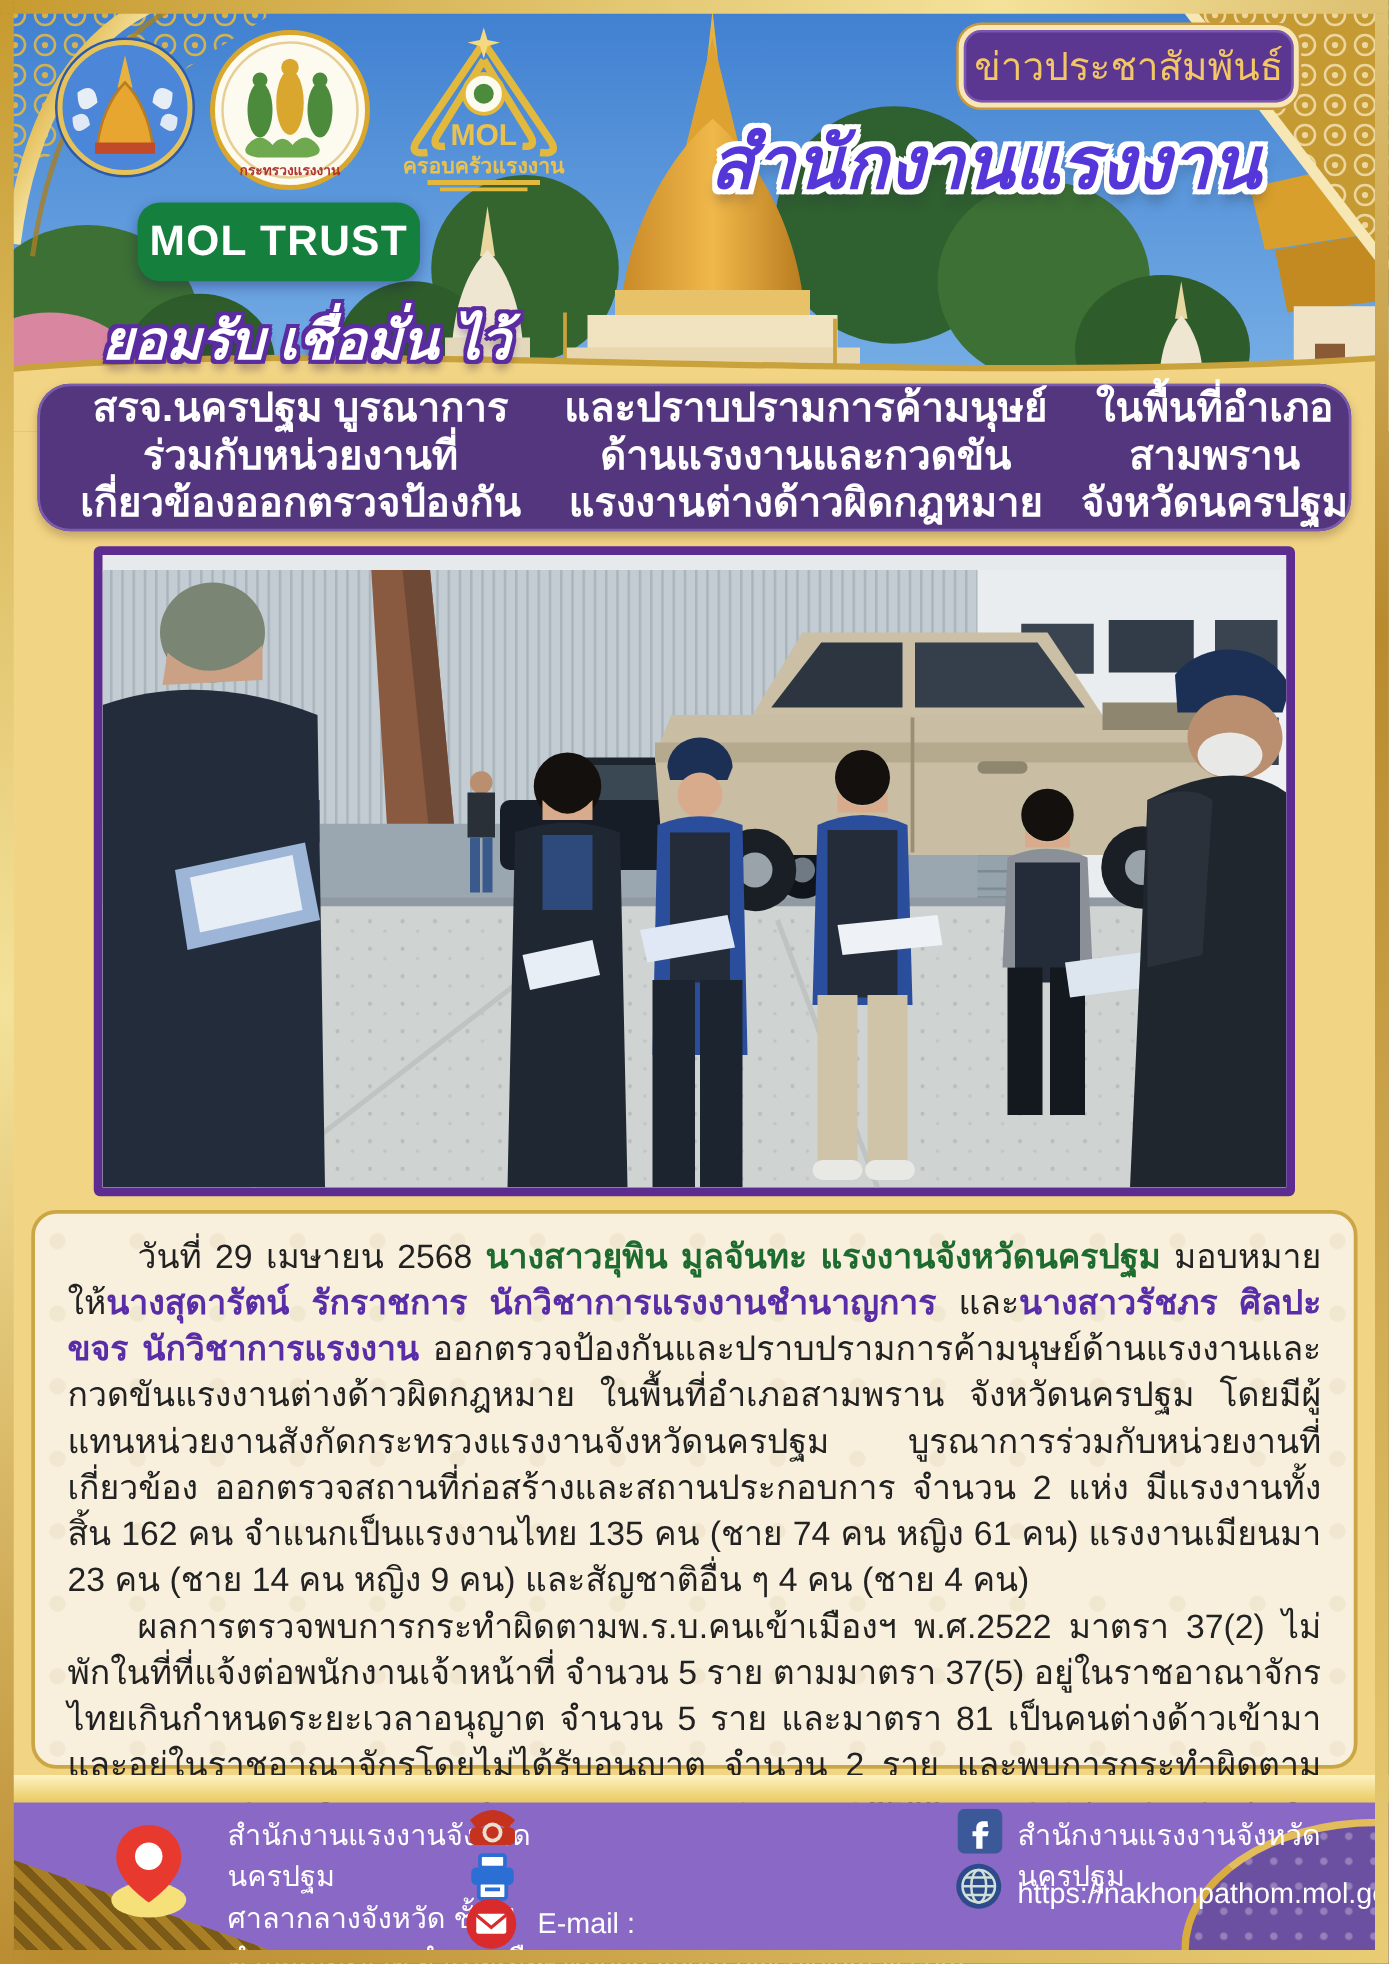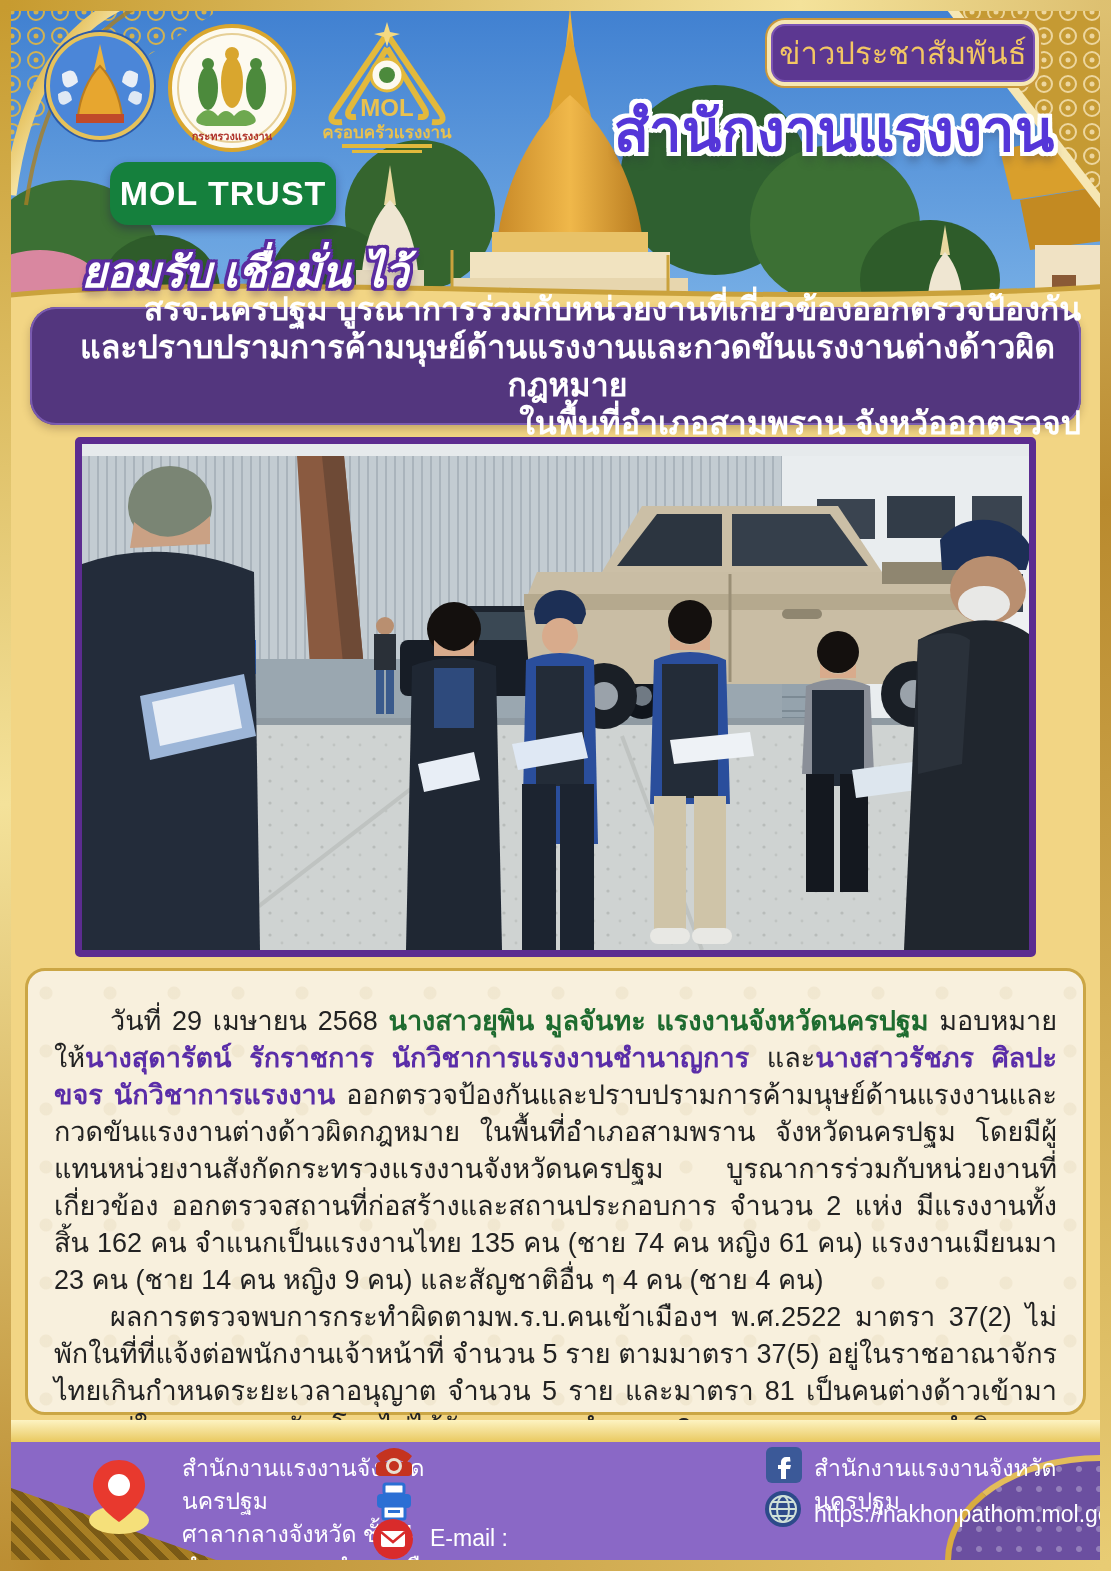--- a/index.html
+++ b/index.html
@@ -38,10 +38,11 @@
     display:flex;align-items:center;justify-content:center;
   }
   .org-title{
-    position:absolute;left:594px;top:96px;width:480px;text-align:center;
+    position:absolute;left:568px;top:96px;width:480px;text-align:left;
     font-size:58px;line-height:70px;font-weight:800;color:#5536d8;
     text-shadow:-4px -4px 0 #fff,4px -4px 0 #fff,-4px 4px 0 #fff,4px 4px 0 #fff,
       0 -4px 0 #fff,0 4px 0 #fff,-4px 0 0 #fff,4px 0 0 #fff,0 9px 10px rgba(40,40,60,.4);
+    font-style:italic;
   }
   
   .headline{

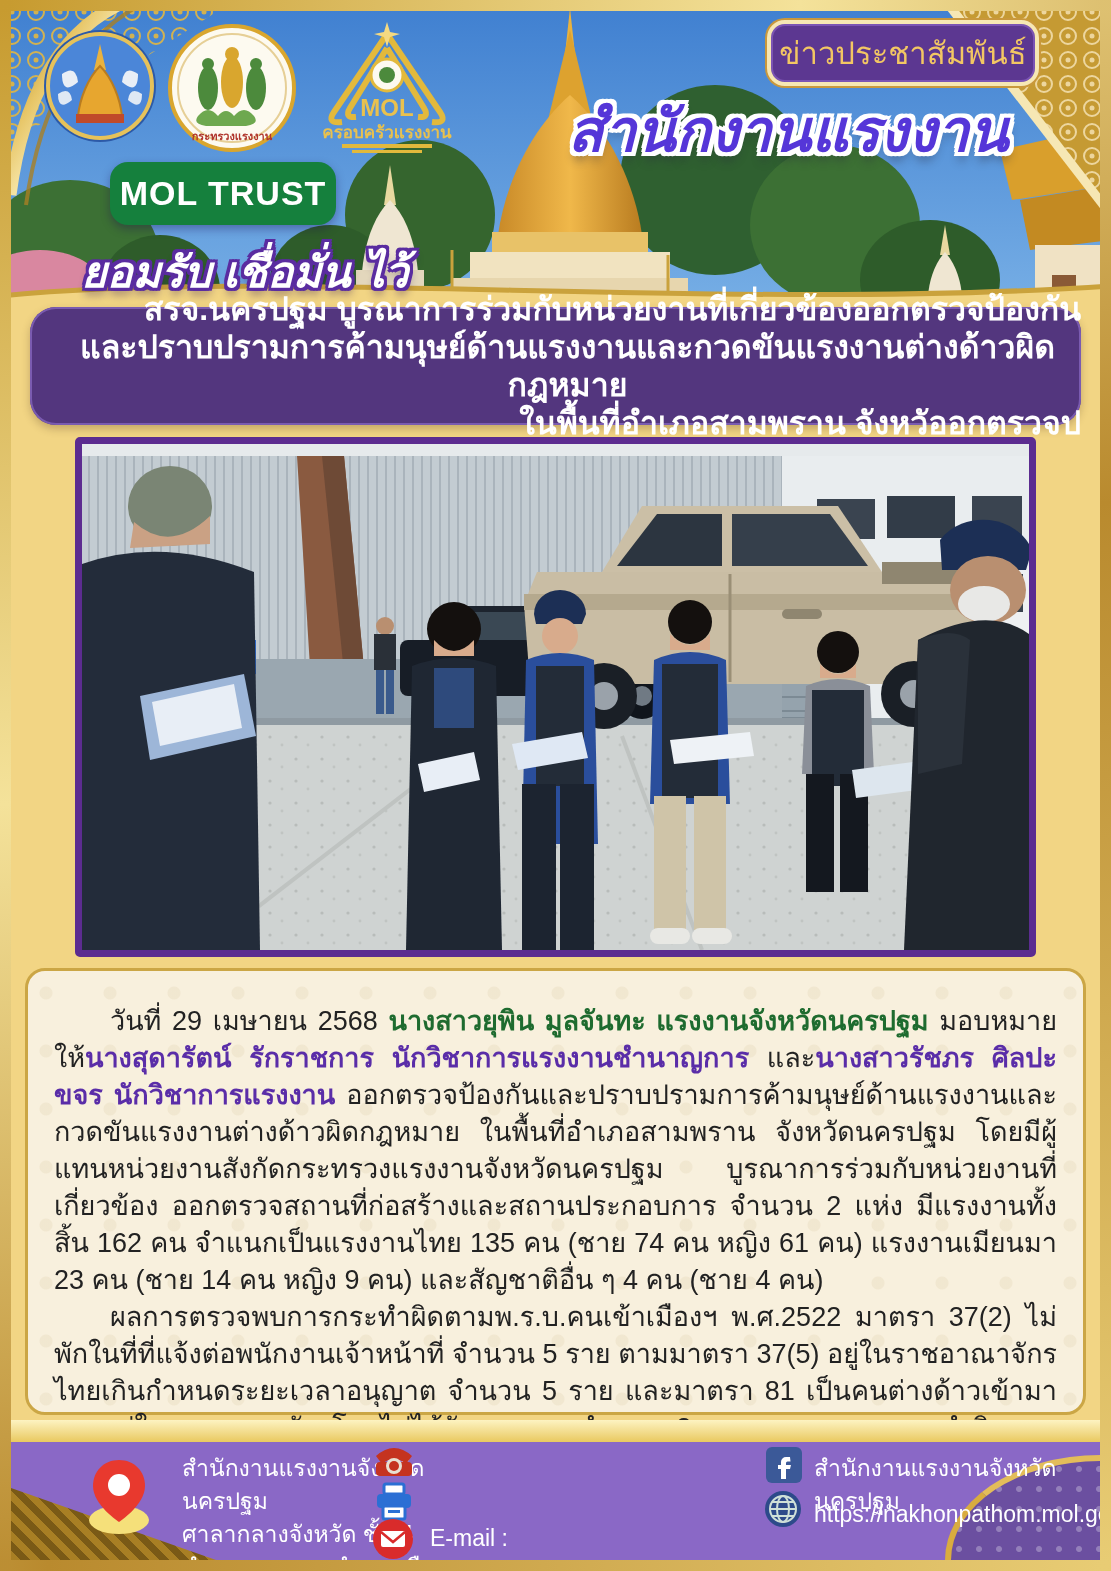--- a/index.html
+++ b/index.html
@@ -49,7 +49,7 @@
     position:absolute;left:30px;top:307px;width:1051px;height:118px;
     background:#53367e;border-radius:26px;z-index:5;
     box-shadow:inset 0 0 0 2px #7a5bb0,0 4px 8px rgba(60,30,20,.25);
-    display:flex;flex-direction:column;align-items:flex-end;justify-content:center;
+    display:flex;flex-direction:row;align-items:flex-start;justify-content:center;
     color:#fff;font-weight:bold;font-size:32px;line-height:38px;text-align:center;padding-left:24px;
   }
   

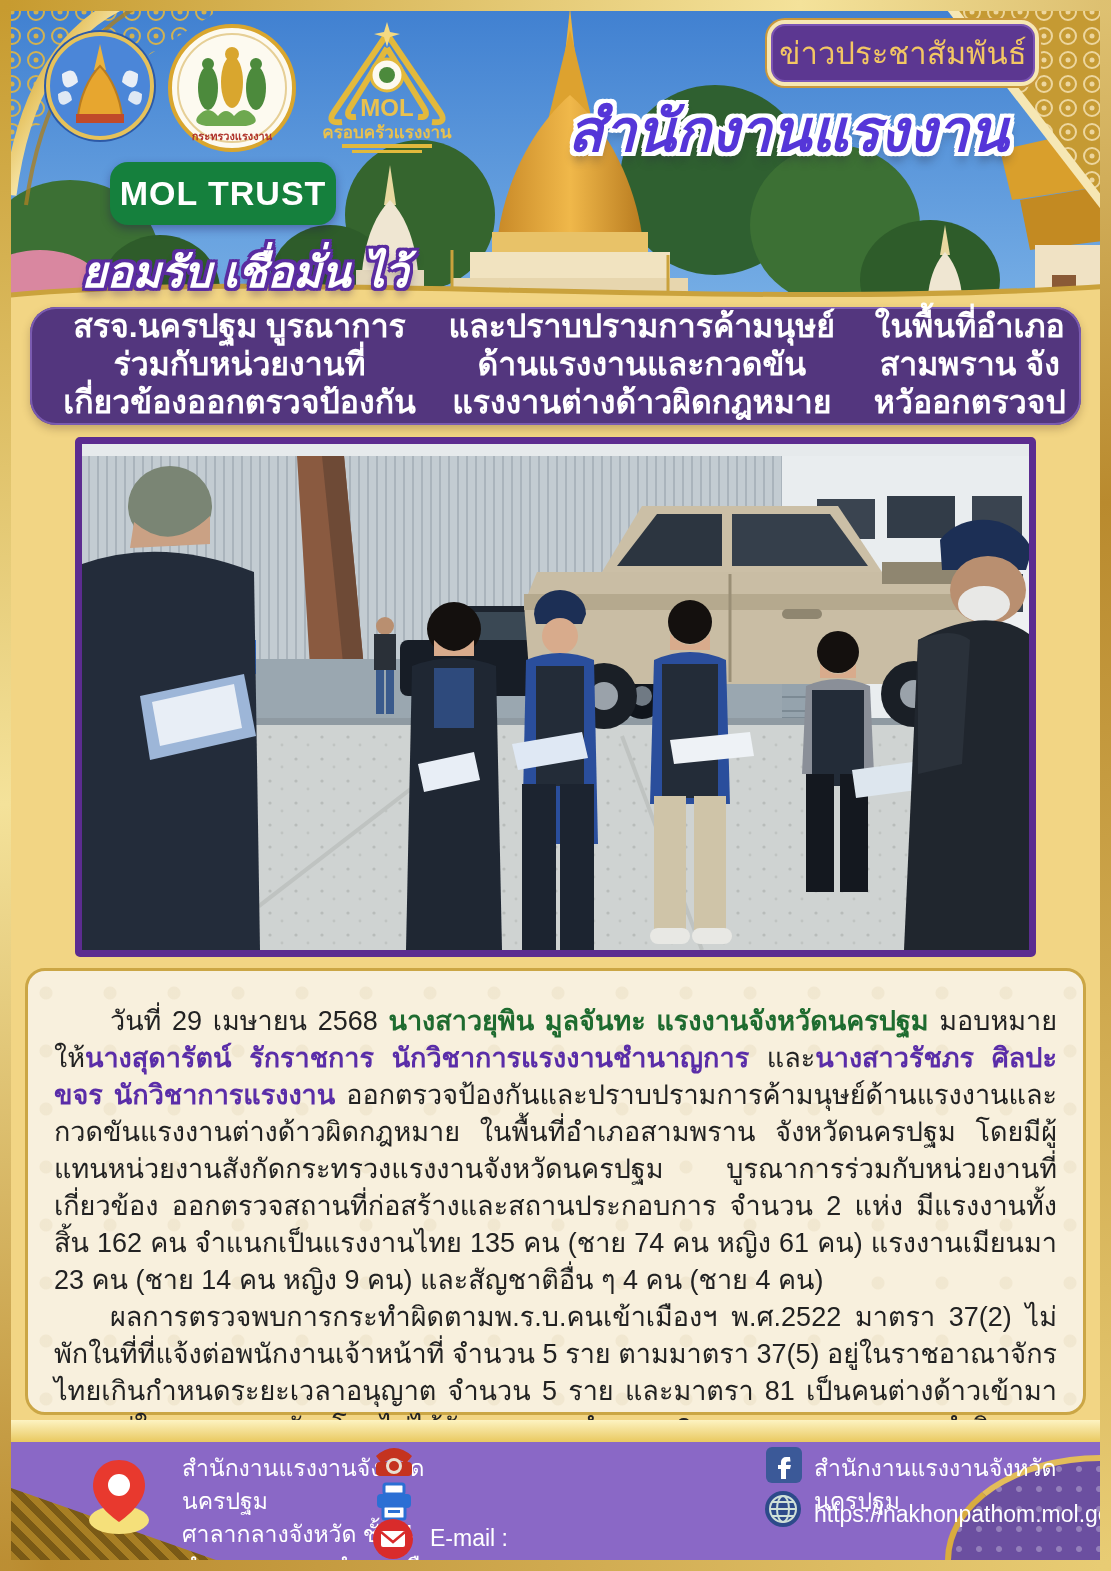--- a/index.html
+++ b/index.html
@@ -237,7 +237,7 @@
   <section class="headline">
     <div>สรจ.นครปฐม บูรณาการร่วมกับหน่วยงานที่เกี่ยวข้องออกตรวจป้องกัน</div>
     <div>และปราบปรามการค้ามนุษย์ด้านแรงงานและกวดขันแรงงานต่างด้าวผิดกฎหมาย</div>
-    <div>ในพื้นที่อำเภอสามพราน จังหวัออกตรวจป</div>
+    <div>ในพื้นที่อำเภอสามพราน จังหวัดนครปฐม</div>
   </section>
 
   <figure class="photo">

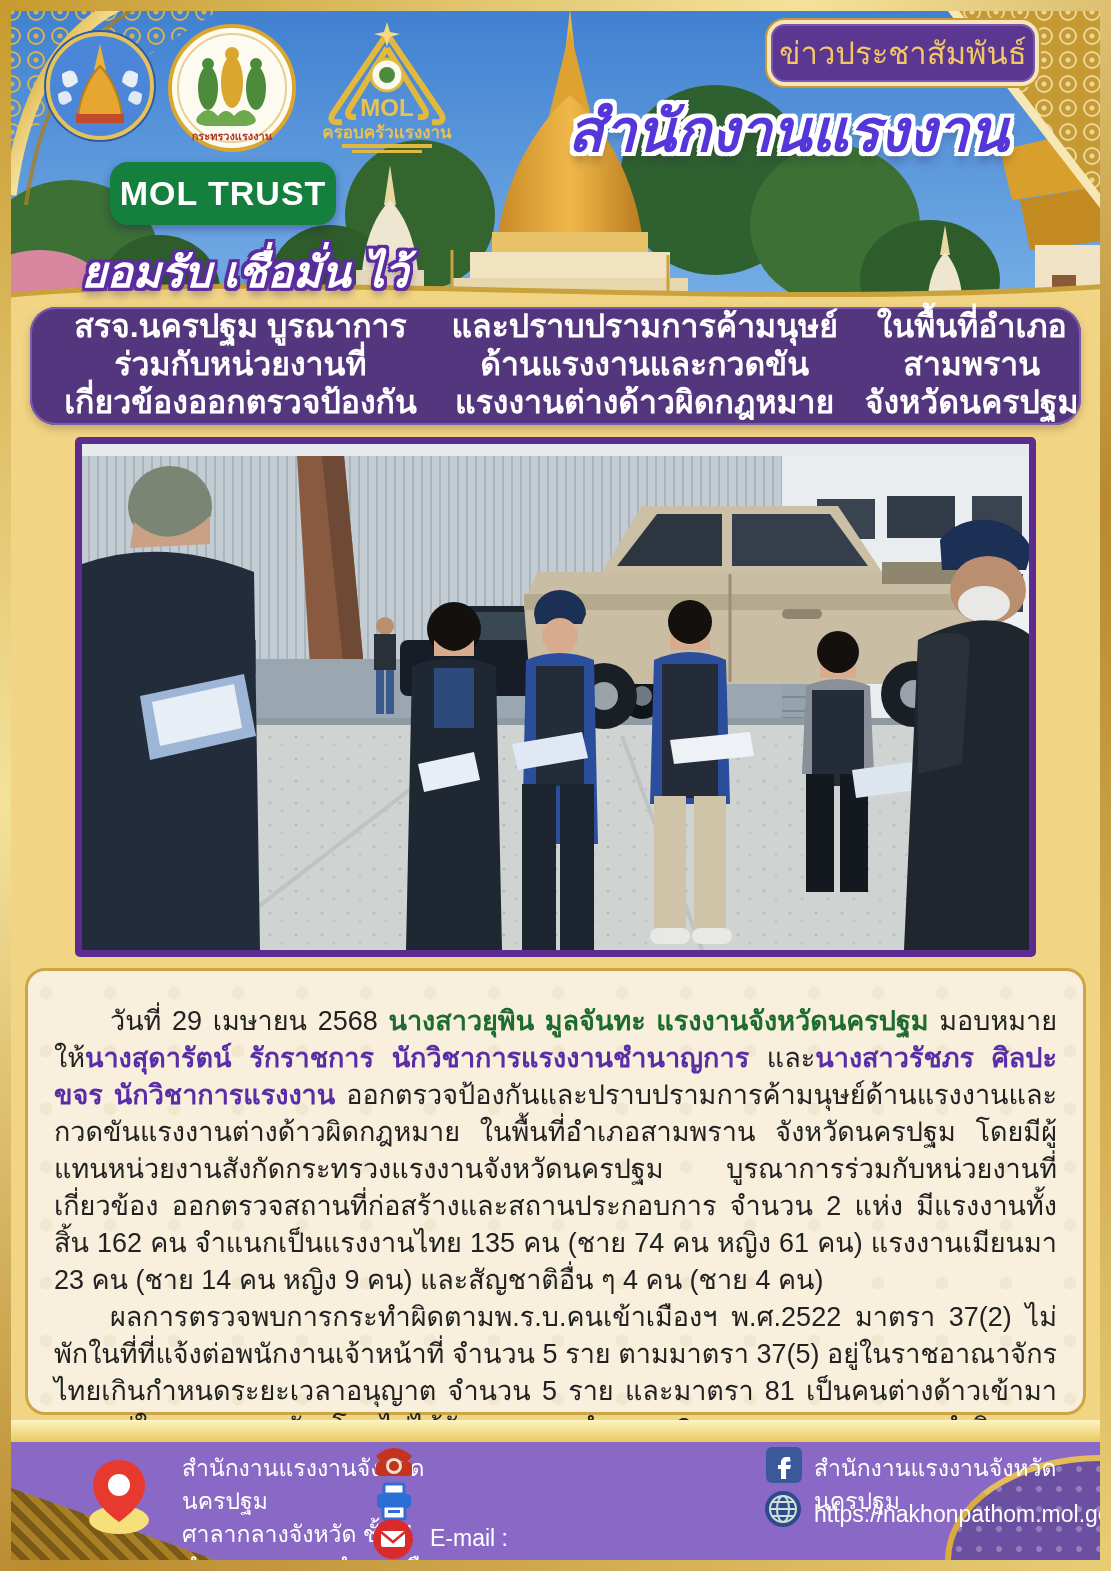--- a/index.html
+++ b/index.html
@@ -65,7 +65,7 @@
       #f8f0dd;
     background-size:64px 58px,auto;
     border:3px solid #cba645;border-radius:20px;z-index:4;
-    padding:32px 26px;color:#222;font-size:27px;line-height:37px;
+    padding:16px 26px;color:#222;font-size:27px;line-height:37px;
   }
   .body-panel p{margin:0;text-indent:56px;text-align:justify;}
   .em-green{color:#1e6b2f;font-weight:bold;}

